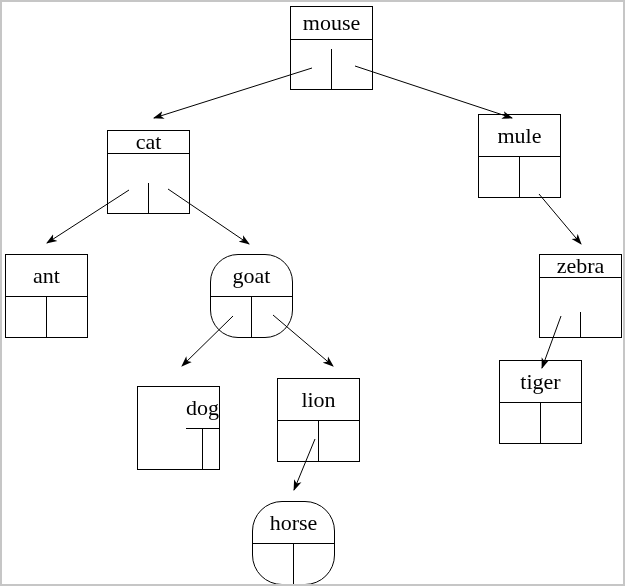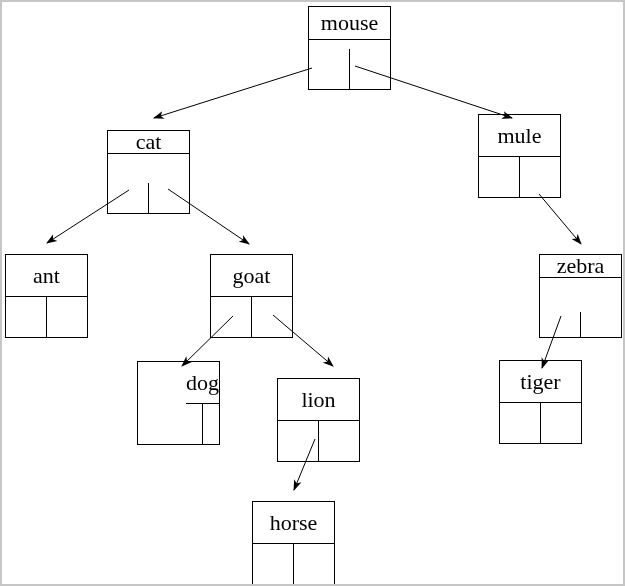--- a/index.html
+++ b/index.html
@@ -57,7 +57,7 @@
     flex: 1 1 50%;
   }
   
-  .pos-mouse { left: 306px; top: 4px; gap: 9px; }
+  .pos-mouse { left: 288px; top: 4px; gap: 9px; }
   .pos-cat   { left: 105px; top: 128px; gap: 29px; }
   .pos-mule  { left: 476px; top: 112px; }
   .pos-ant   { left: 3px;   top: 252px; }

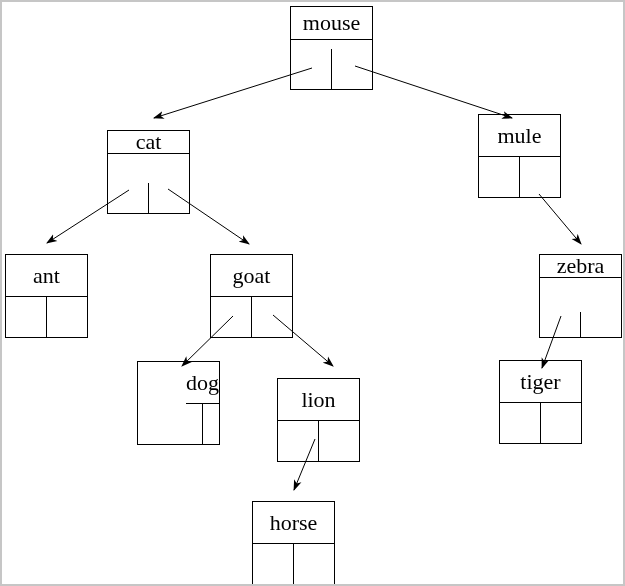--- a/index.html
+++ b/index.html
@@ -61,7 +61,7 @@
   .pos-cat   { left: 105px; top: 128px; gap: 29px; }
   .pos-mule  { left: 476px; top: 112px; }
   .pos-ant   { left: 3px;   top: 252px; }
-  .pos-goat  { left: 208px; top: 252px; }
+  .pos-goat  { left: 208px; top: 252px; border-radius: 28px; }
   .pos-zebra { left: 537px; top: 252px; gap: 34px; }
   .pos-dog   { left: 135px; top: 359px; padding-left: 48px; }
   .pos-lion  { left: 275px; top: 376px; }

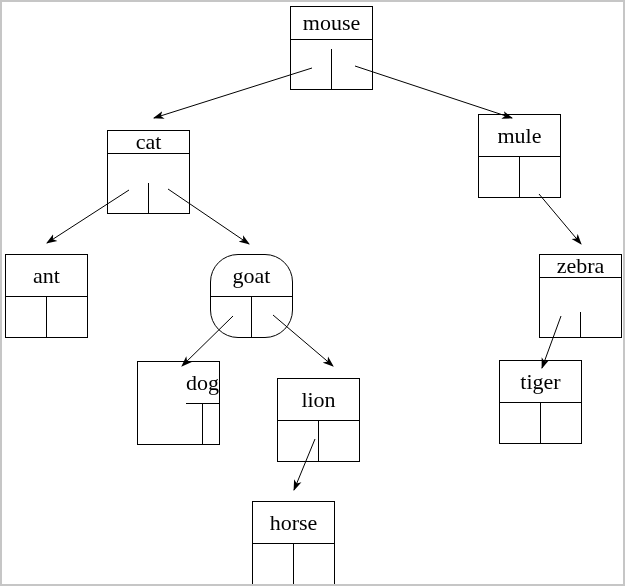--- a/index.html
+++ b/index.html
@@ -63,7 +63,7 @@
   .pos-ant   { left: 3px;   top: 252px; }
   .pos-goat  { left: 208px; top: 252px; border-radius: 28px; }
   .pos-zebra { left: 537px; top: 252px; gap: 34px; }
-  .pos-dog   { left: 135px; top: 359px; padding-left: 48px; }
+  .pos-dog   { left: 135px; top: 384px; padding-left: 48px; }
   .pos-lion  { left: 275px; top: 376px; }
   .pos-tiger { left: 497px; top: 358px; }
   .pos-horse { left: 250px; top: 499px; }

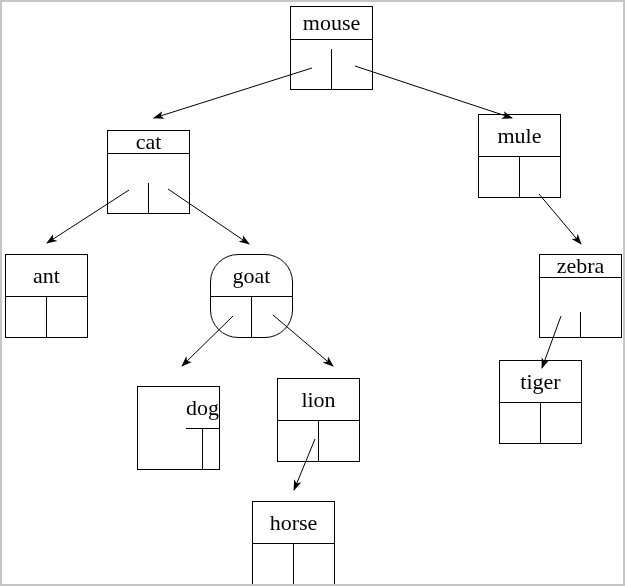--- a/index.html
+++ b/index.html
@@ -66,7 +66,7 @@
   .pos-dog   { left: 135px; top: 384px; padding-left: 48px; }
   .pos-lion  { left: 275px; top: 376px; }
   .pos-tiger { left: 497px; top: 358px; }
-  .pos-horse { left: 250px; top: 499px; }
+  .pos-horse { left: 250px; top: 499px; border-radius: 30px; }
 </style>
 </head>
 <body>

